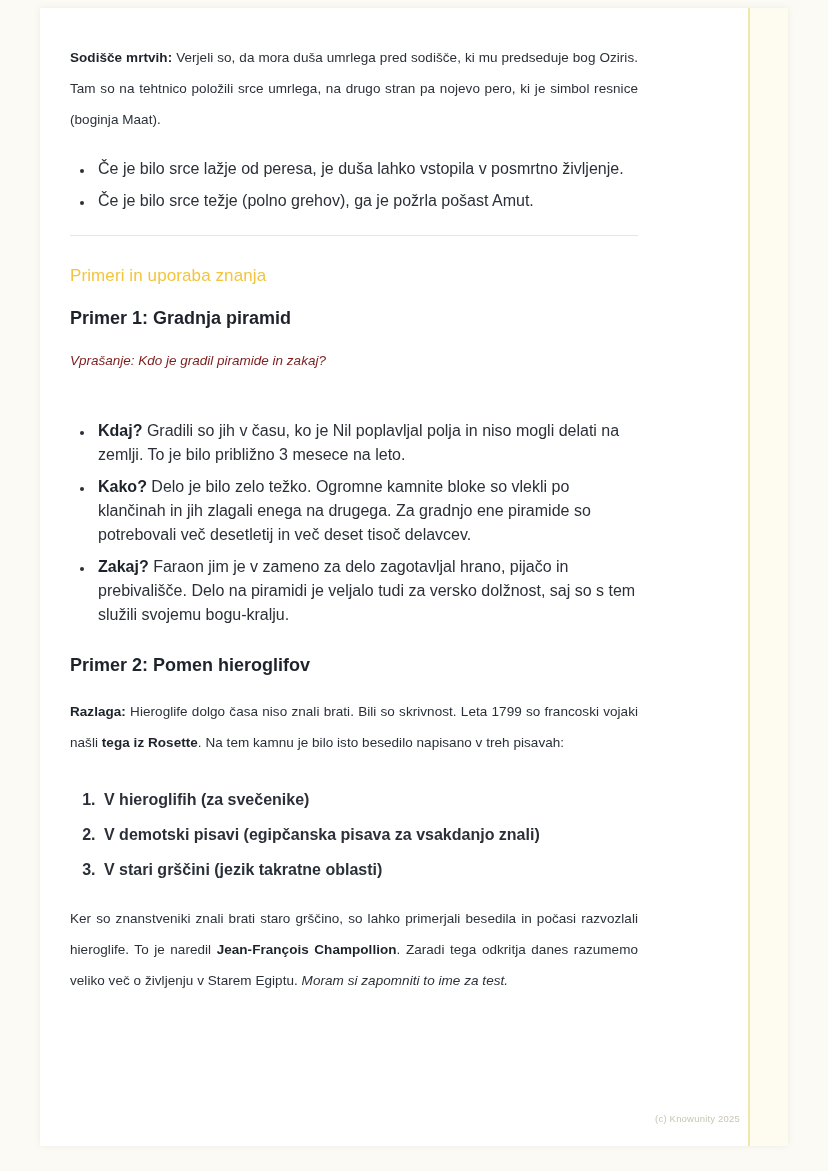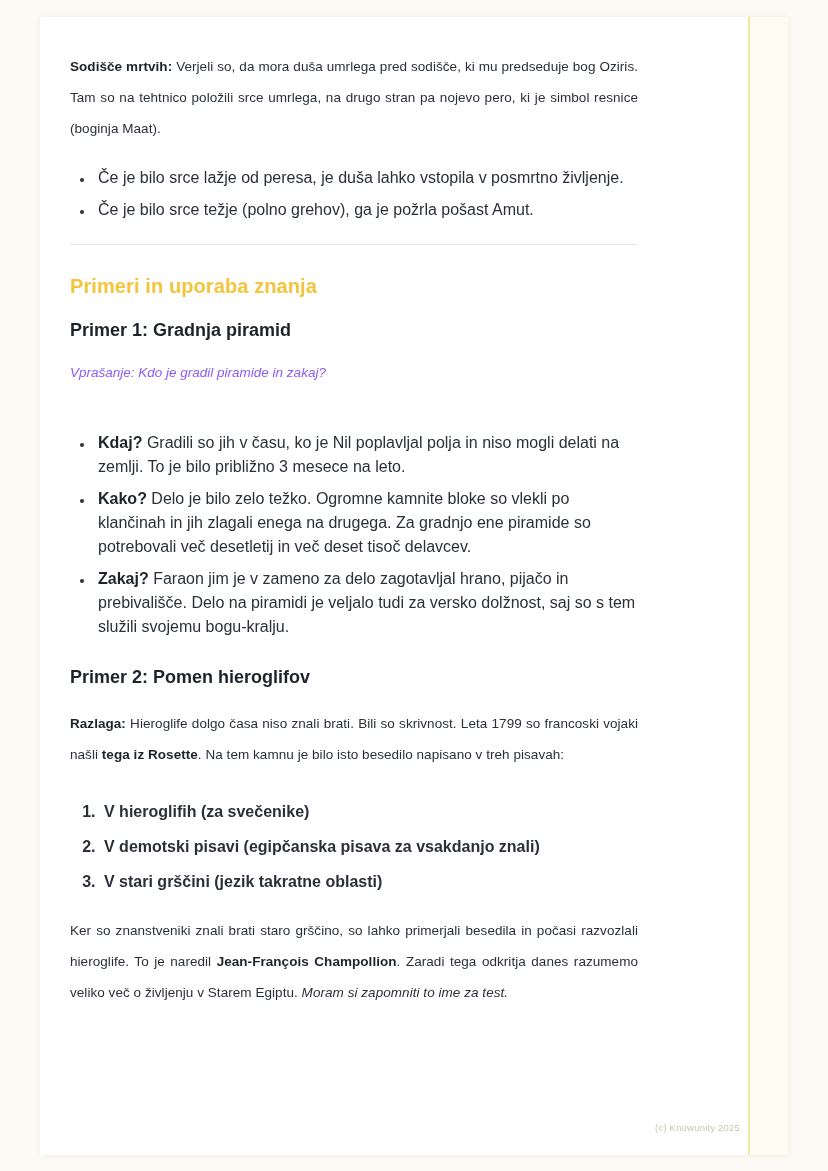--- a/index.html
+++ b/index.html
@@ -24,7 +24,7 @@
   .doc-card {
     position: absolute;
     left: 40px;
-    top: 17px;
+    top: 8px;
     width: 748px;
     height: 1138px;
     background: #FFFFFF;

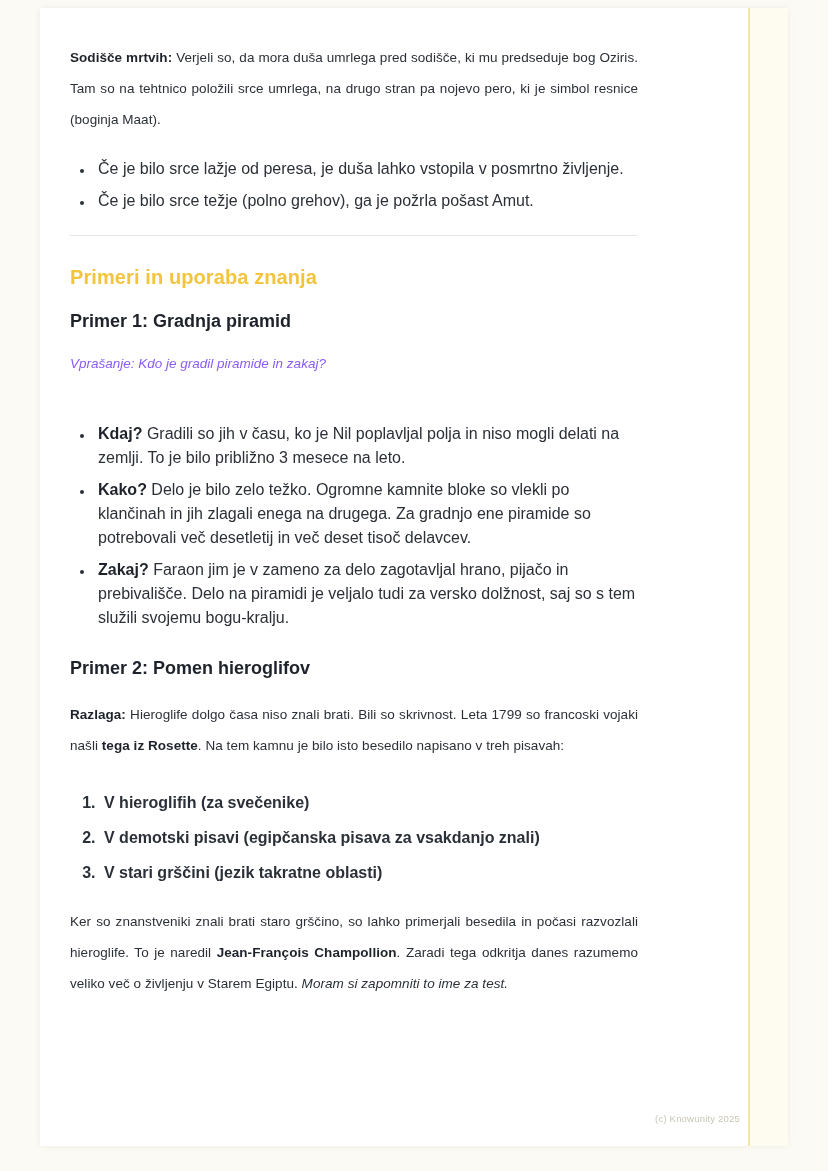--- a/index.html
+++ b/index.html
@@ -89,8 +89,8 @@
   }
 
   h2.section-title {
-    font-size: 20px;
-    font-weight: bold;
+    font-size: 17px;
+    font-weight: normal;
     color: #F2C53D;
     margin: 0 0 22px 0;
     letter-spacing: 0.1px;

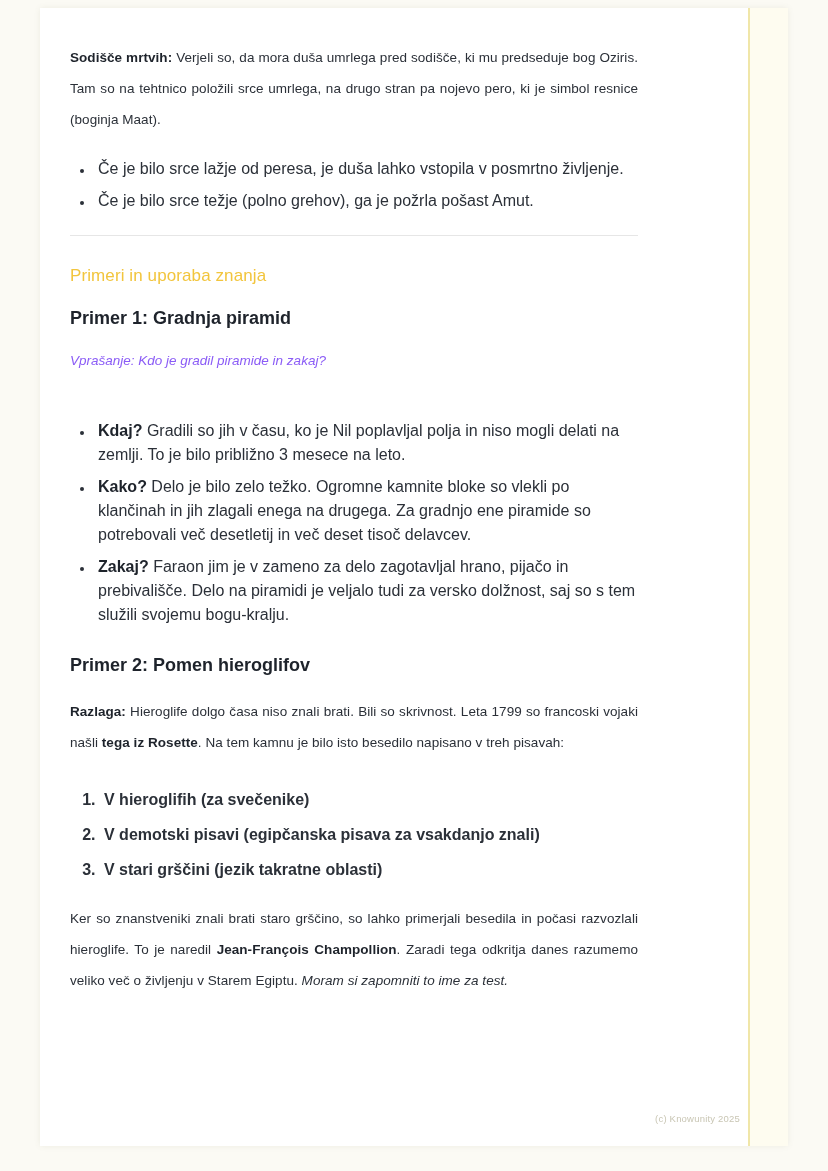--- a/index.html
+++ b/index.html
@@ -106,7 +106,7 @@
   .q-line {
     font-size: 13.5px;
     font-style: italic;
-    color: #8b5cf6;
+    color: #7f1d1d;
     line-height: 24px;
     margin: 0 0 22px 0;
   }

